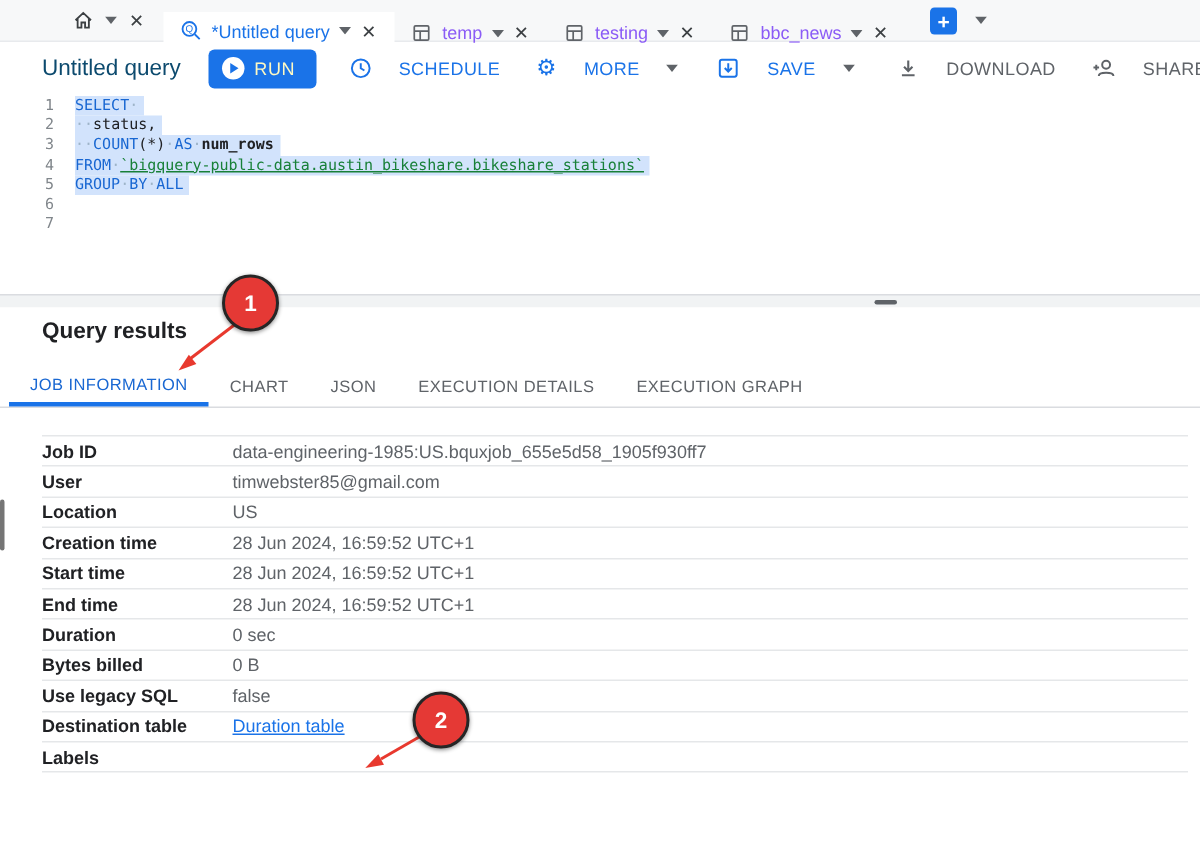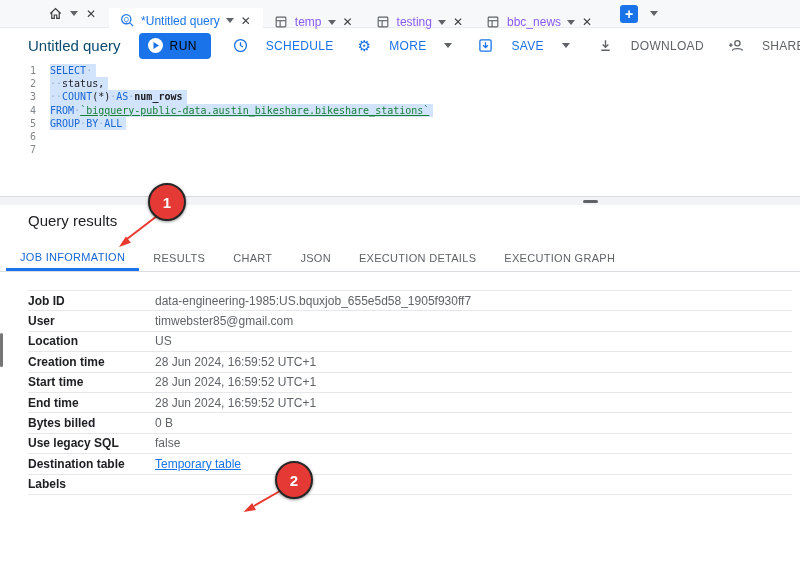--- a/index.html
+++ b/index.html
@@ -31,7 +31,7 @@
   .tb-btn{display:flex;align-items:center;gap:18px;font-size:12px;font-weight:500;letter-spacing:.3px;cursor:pointer}
   .tb-blue{color:#1a73e8}
   .tb-gray{color:#5f6368}
-  .run-btn{margin-left:18px;height:26px;background:#1a73e8;border-radius:4px;color:#000000;
+  .run-btn{margin-left:18px;height:26px;background:#1a73e8;border-radius:4px;color:#fef9c3;
            display:flex;align-items:center;gap:6px;padding:0 14px 0 8px;font-size:12px;
            font-weight:500;letter-spacing:.4px;cursor:pointer}
   .gear-glyph{font-size:15px;line-height:1}

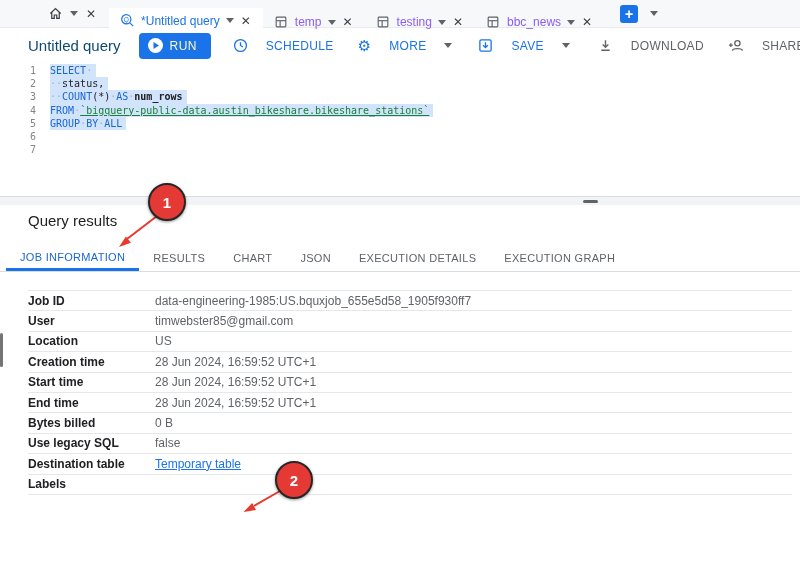--- a/index.html
+++ b/index.html
@@ -55,7 +55,7 @@
 
   
   .results{position:absolute;top:205px;left:0;right:0;bottom:0;background:#fff}
-  .qr-heading{position:absolute;top:7px;left:28px;font-size:15px;font-weight:400;color:#202124}
+  .qr-heading{position:absolute;top:7px;left:28px;font-size:15px;font-weight:700;color:#202124}
   .rtabs{position:absolute;top:40px;left:0;right:0;height:27px;display:flex;align-items:stretch;
          padding-left:6px;border-bottom:1px solid #dadce0;box-sizing:border-box}
   .rtab{display:flex;align-items:center;padding:0 14px;font-size:11px;font-weight:500;

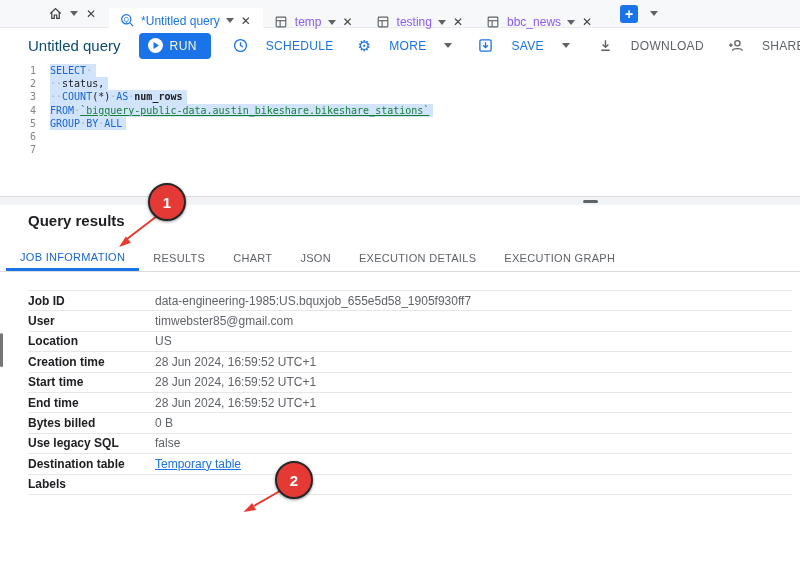--- a/index.html
+++ b/index.html
@@ -260,9 +260,6 @@
         <span>JOB INFORMATION</span>
       </div>
 
-  <div class="rtab">
-        <span>RESULTS</span>
-      </div>
 
   <div class="rtab">
         <span>CHART</span>

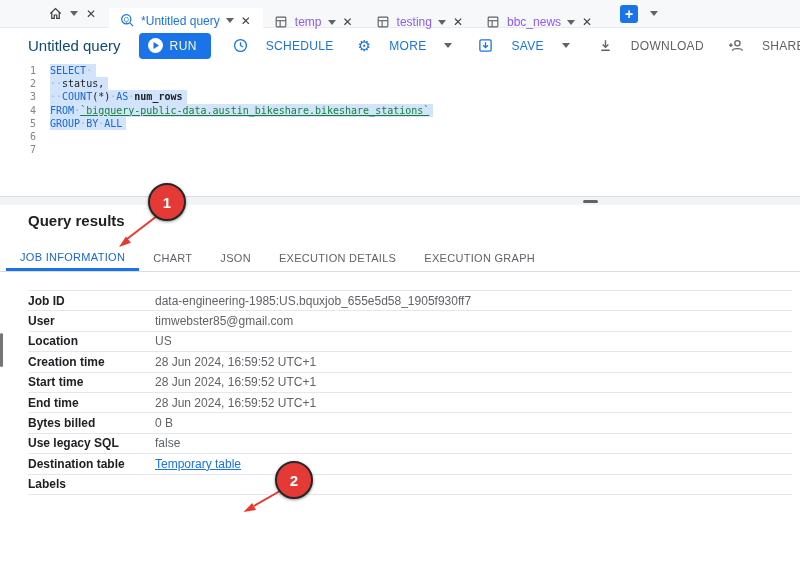--- a/index.html
+++ b/index.html
@@ -308,6 +308,10 @@
     <div class="jvalue">28 Jun 2024, 16:59:52 UTC+1</div>
   </div>
 
+  <div class="jrow">
+    <div class="jlabel">Duration</div>
+    <div class="jvalue">0 sec</div>
+  </div>
 
 
   <div class="jrow">

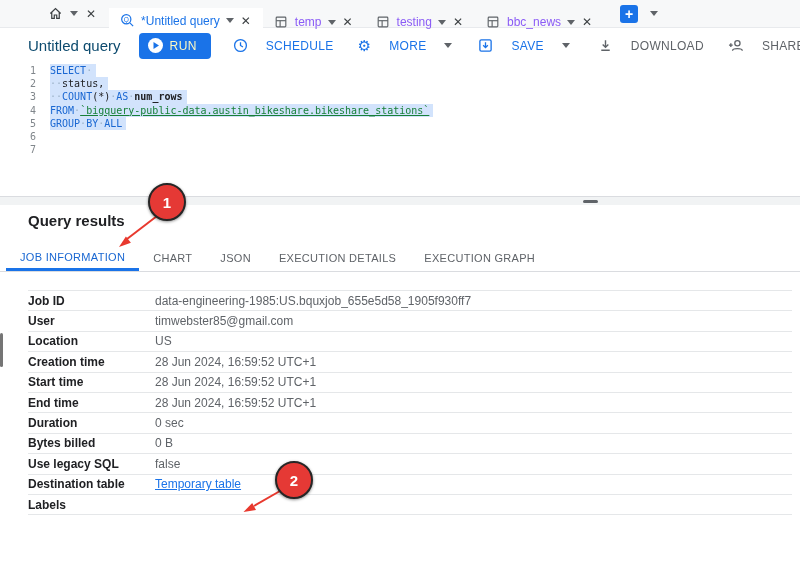--- a/index.html
+++ b/index.html
@@ -327,7 +327,7 @@
 
   <div class="jrow">
     <div class="jlabel">Destination table</div>
-    <div class="jvalue"><a>Temporary table</a></div>
+    <div class="jvalue"><a>Duration table</a></div>
   </div>
 
   <div class="jrow">

